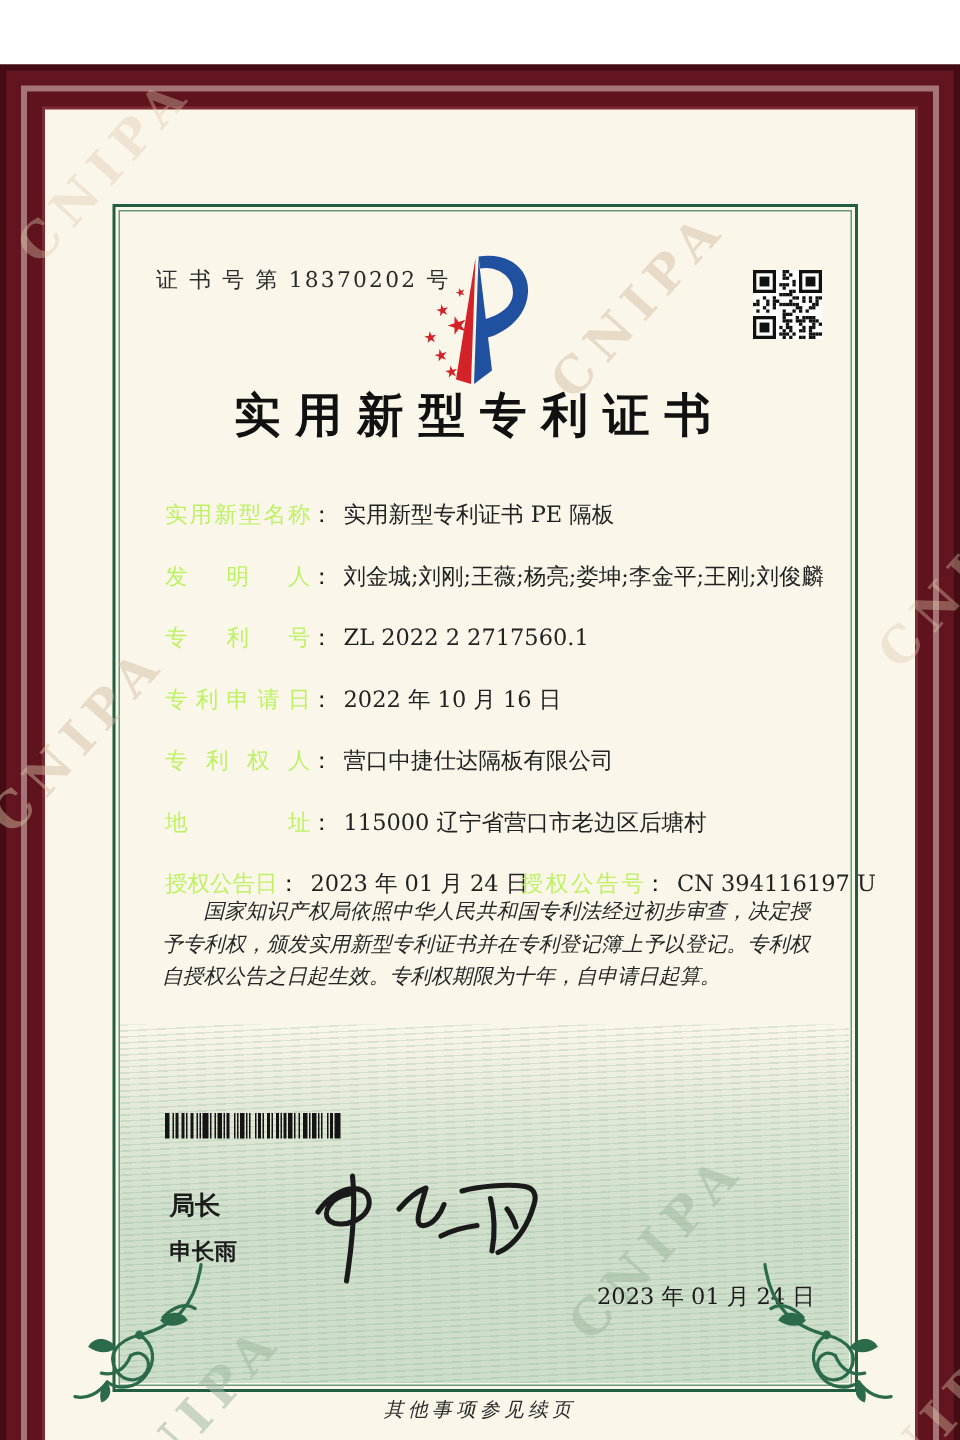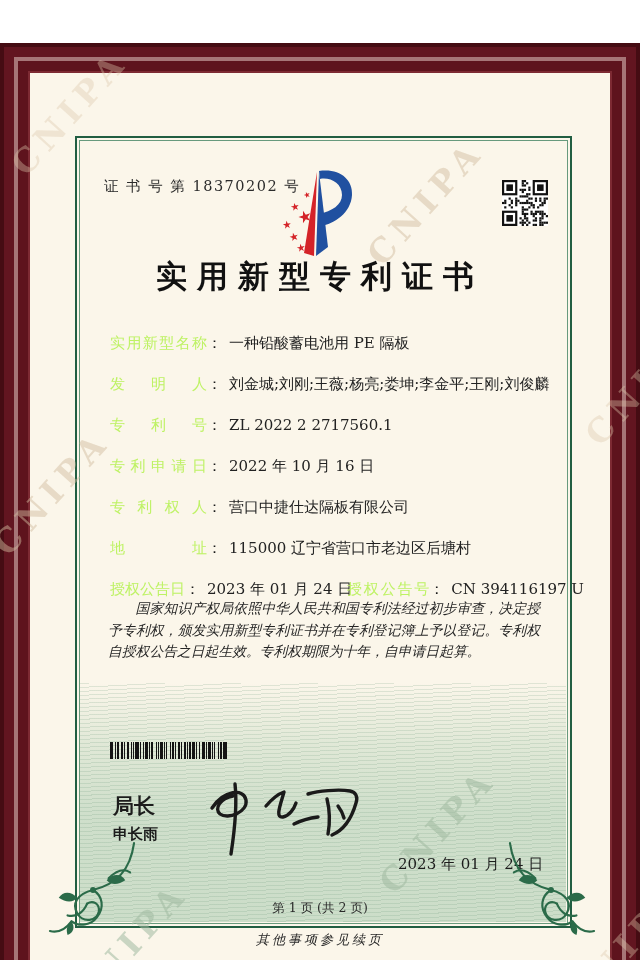--- a/index.html
+++ b/index.html
@@ -254,7 +254,7 @@
       <div class="frow">
         <span class="jlabel">实用新型名称</span>
           <span class="colon">：</span>
-        <span class="fval">一种铅酸蓄电池用 PE 隔板</span>
+        <span class="fval">实用新型专利证书 PE 隔板</span>
       </div>
       <div class="frow">
         <span class="jlabel">发明人</span>

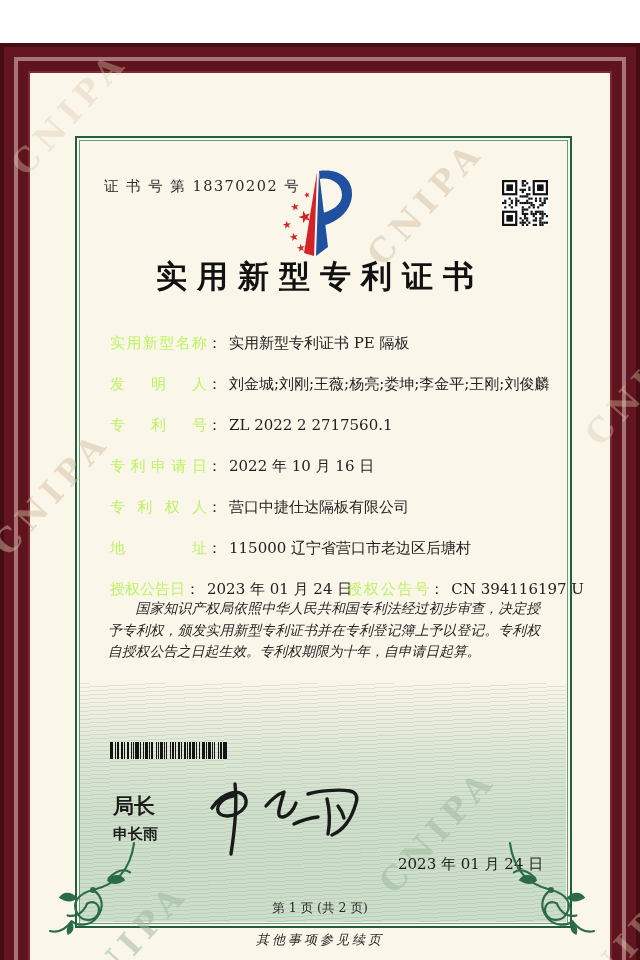--- a/index.html
+++ b/index.html
@@ -52,7 +52,7 @@
   .barcode .bk{background:#141414;}
 
   .sig-title{left:113px;top:749px;font-family:"DejaVu Sans","Liberation Sans",sans-serif;
-             font-size:21px;font-weight:600;color:#1c1c1c;}
+             font-size:17px;font-weight:600;color:#1c1c1c;}
   .sig-name{left:113px;top:782px;font-family:"DejaVu Sans","Liberation Sans",sans-serif;
             font-size:15px;font-weight:600;color:#1c1c1c;}
   .signature{left:196px;top:735px;width:180px;height:88px;}

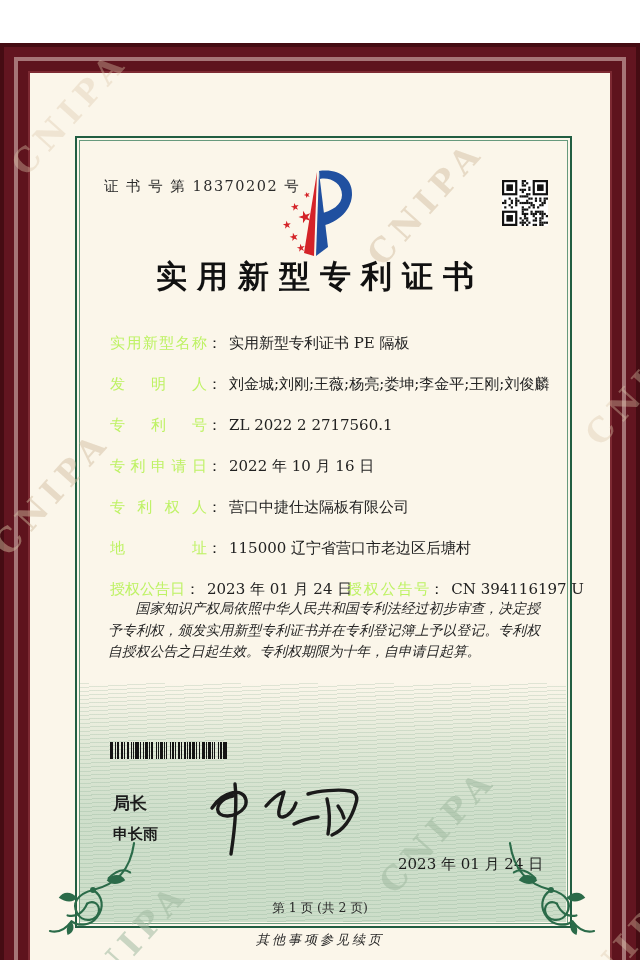--- a/index.html
+++ b/index.html
@@ -318,7 +318,6 @@
 
     <div class="abs sig-date">2023 年 01 月 24 日</div>
 
-    <div class="abs page-num">第 1 页 (共 2 页)</div>
     <div class="abs footer-note">其他事项参见续页</div>
   </div>
 

